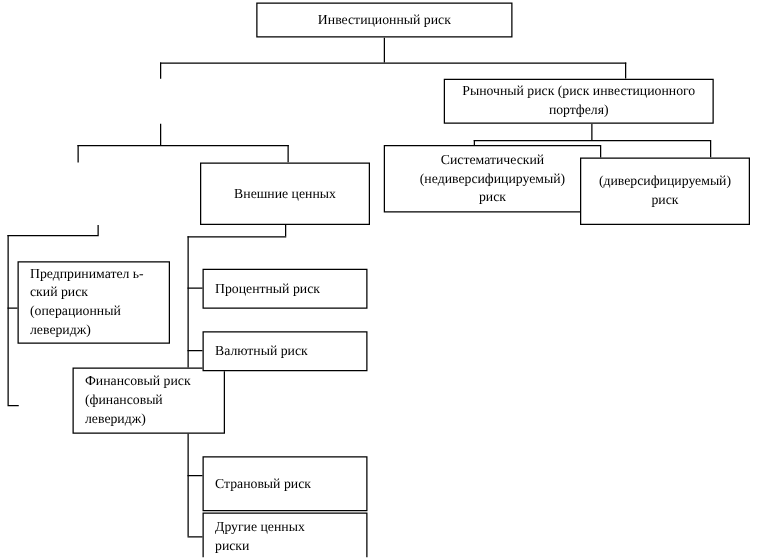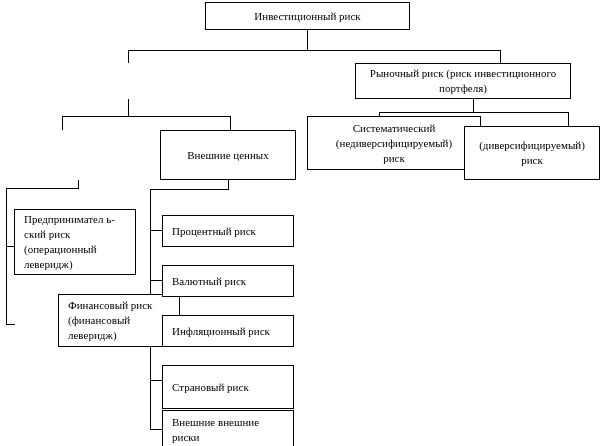--- a/index.html
+++ b/index.html
@@ -135,9 +135,6 @@
     <span class="line">Валютный риск</span>
   </div>
 
-  <div class="box left" style="left:162px; top:315px; width:132px; height:32px;">
-    <span class="line">Инфляционный риск</span>
-  </div>
 
   <div class="box left" style="left:162px; top:365px; width:132px; height:44px;">
     <span class="line">Страновый риск</span>

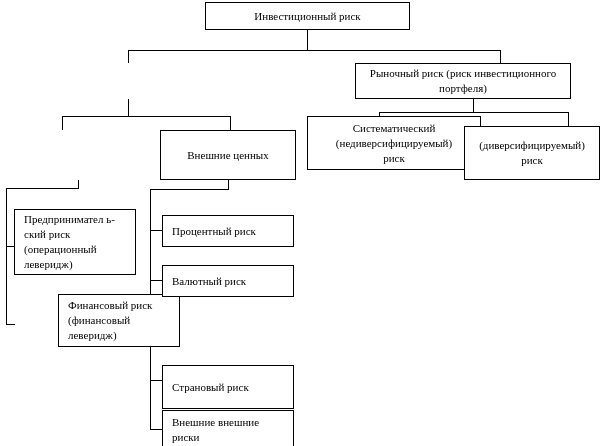--- a/index.html
+++ b/index.html
@@ -141,7 +141,7 @@
   </div>
 
   <div class="box left" style="left:162px; top:410px; width:132px; height:40px;">
-    <span class="line">Внешние внешние</span>
+    <span class="line">Другие ценных</span>
     <span class="line">риски</span>
   </div>
 

